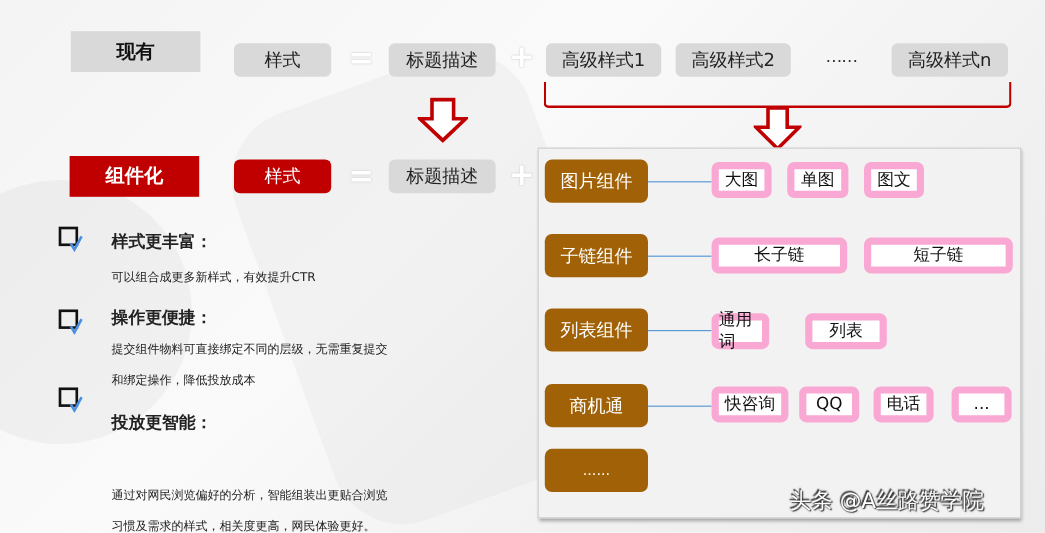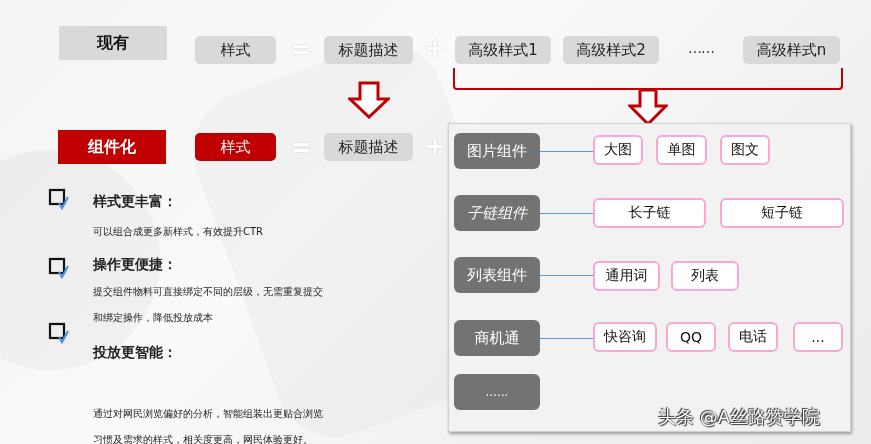--- a/index.html
+++ b/index.html
@@ -52,7 +52,7 @@
   }
   .comp {
     position: absolute; left: 454px; width: 86px; height: 36px;
-    border-radius: 6px; background: #737373; color: #fff; font-size: 15px;
+    border-radius: 6px; background: #a16207; color: #fff; font-size: 15px;
     display: flex; align-items: center; justify-content: center;
   }
   .connector { position: absolute; left: 540px; width: 53px; height: 1px; background: #5b9bd5; }

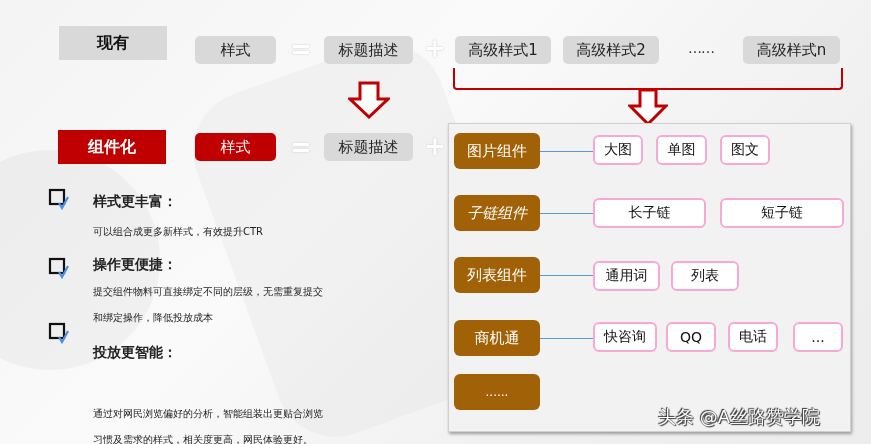--- a/index.html
+++ b/index.html
@@ -57,7 +57,7 @@
   }
   .connector { position: absolute; left: 540px; width: 53px; height: 1px; background: #5b9bd5; }
   .sub {
-    position: absolute; height: 30px; border: 2px solid #f9a8d4; border-radius: 6px;
+    position: absolute; height: 30px; border: 6px solid #f9a8d4; border-radius: 6px;
     background: #fff; color: #111; font-size: 14px;
     display: flex; align-items: center; justify-content: center;
   }

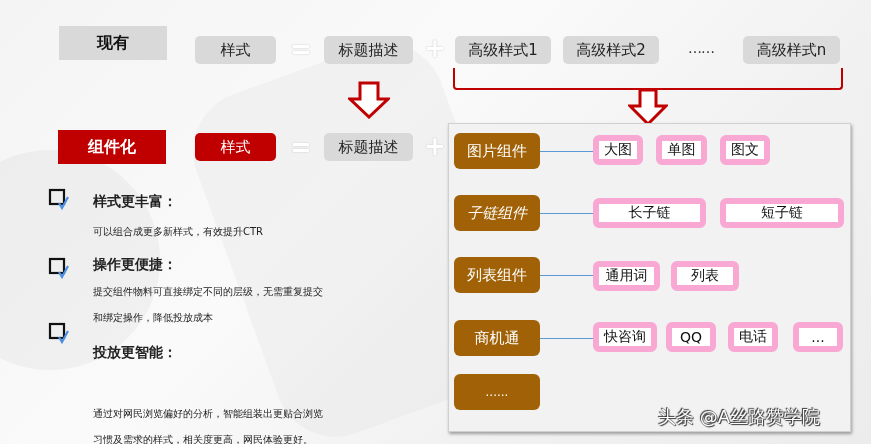--- a/index.html
+++ b/index.html
@@ -137,7 +137,7 @@
 <div class="sub" style="left:656px; top:135px; width:51px;">单图</div>
 <div class="sub" style="left:720px; top:135px; width:50px;">图文</div>
 
-<div class="comp" style="top:195px;font-style:italic;">子链组件</div>
+<div class="comp" style="top:195px;">子链组件</div>
 <div class="connector" style="top:213px;"></div>
 <div class="sub" style="left:593px; top:198px; width:113px;">长子链</div>
 <div class="sub" style="left:720px; top:198px; width:124px;">短子链</div>

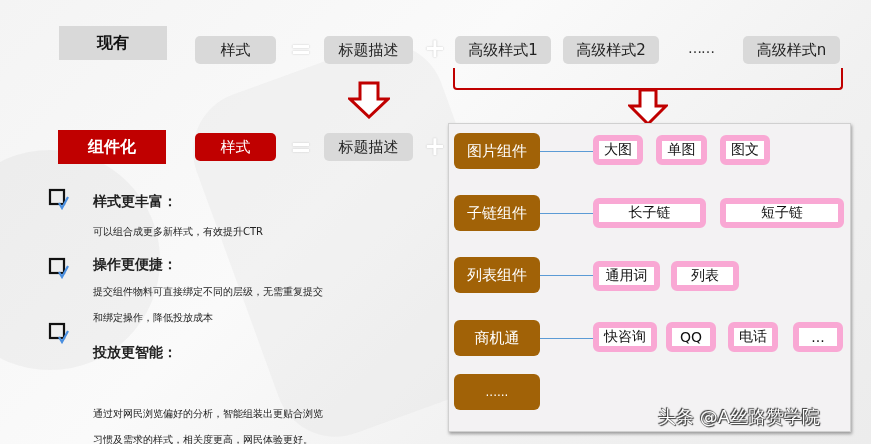--- a/index.html
+++ b/index.html
@@ -144,7 +144,7 @@
 
 <div class="comp" style="top:257px;">列表组件</div>
 <div class="connector" style="top:275px;"></div>
-<div class="sub" style="left:593px; top:261px; width:67px;">通用词</div>
+<div class="sub" style="left:593px; top:261px; width:48px;">通用词</div>
 <div class="sub" style="left:671px; top:261px; width:68px;">列表</div>
 
 <div class="comp" style="top:320px;">商机通</div>

